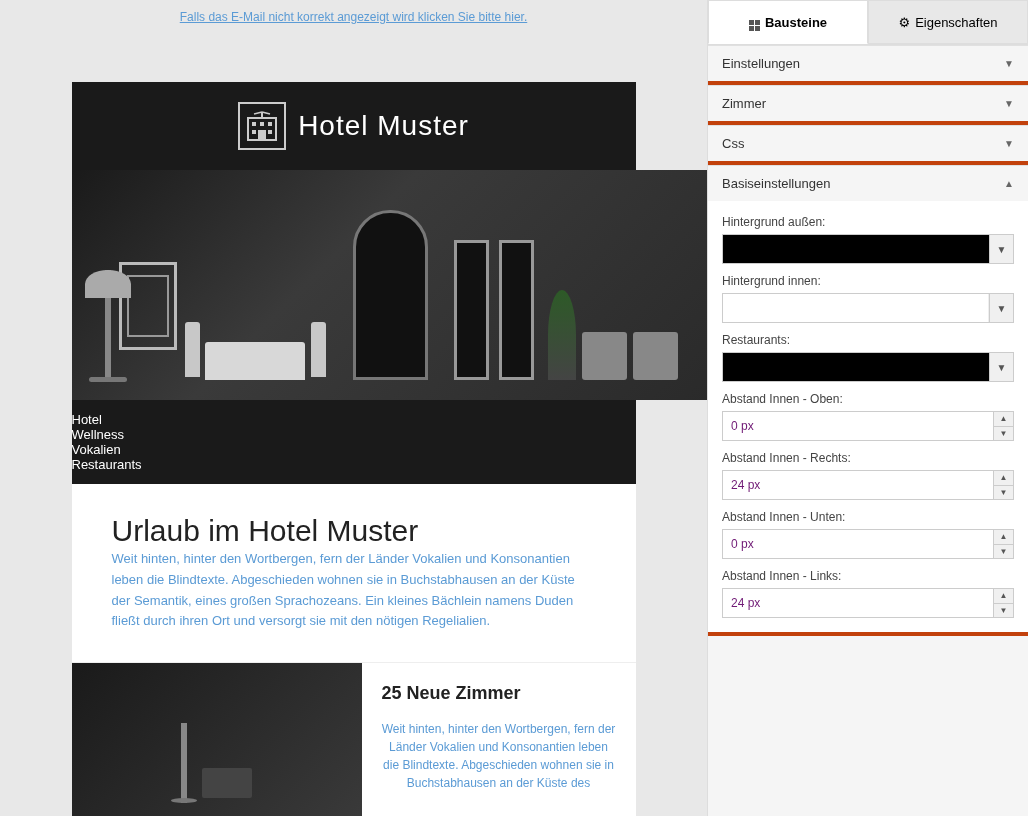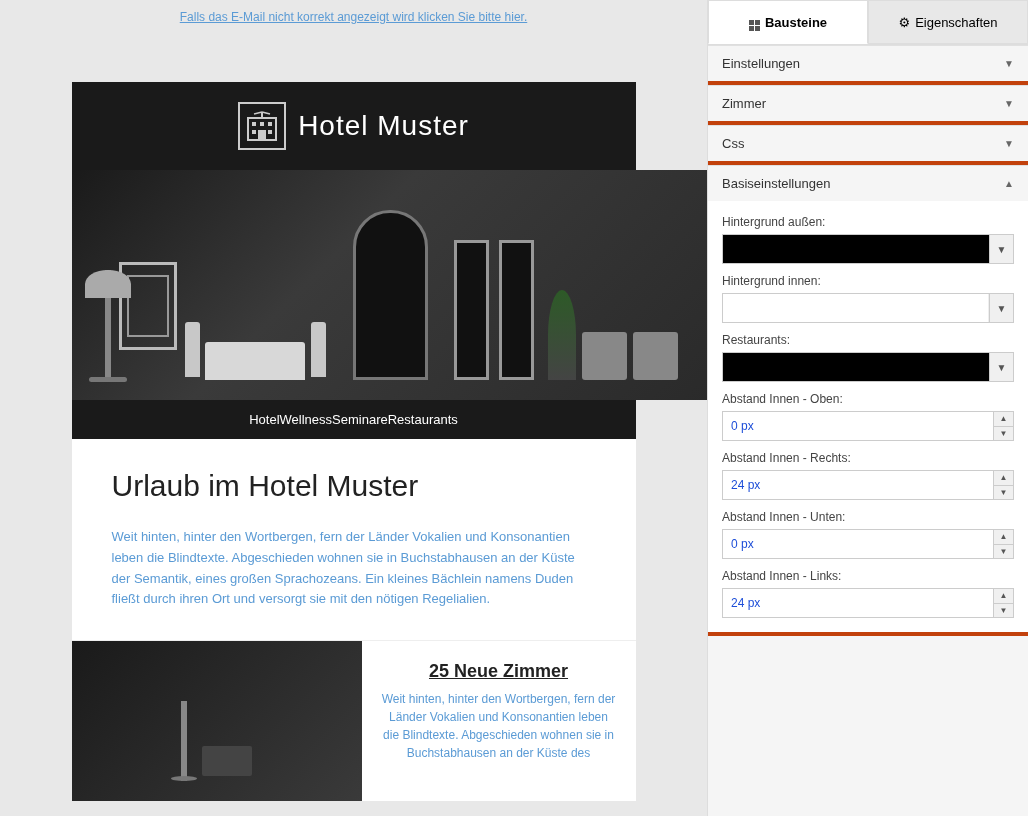--- a/index.html
+++ b/index.html
@@ -82,8 +82,9 @@
     .email-nav {
       background: #1a1a1a;
       display: flex;
-      justify-content: center;
+      justify-content: flex-start;
       padding: 12px 0;
+      flex-direction: column;
     }
     .nav-item {
       color: #ffffff;

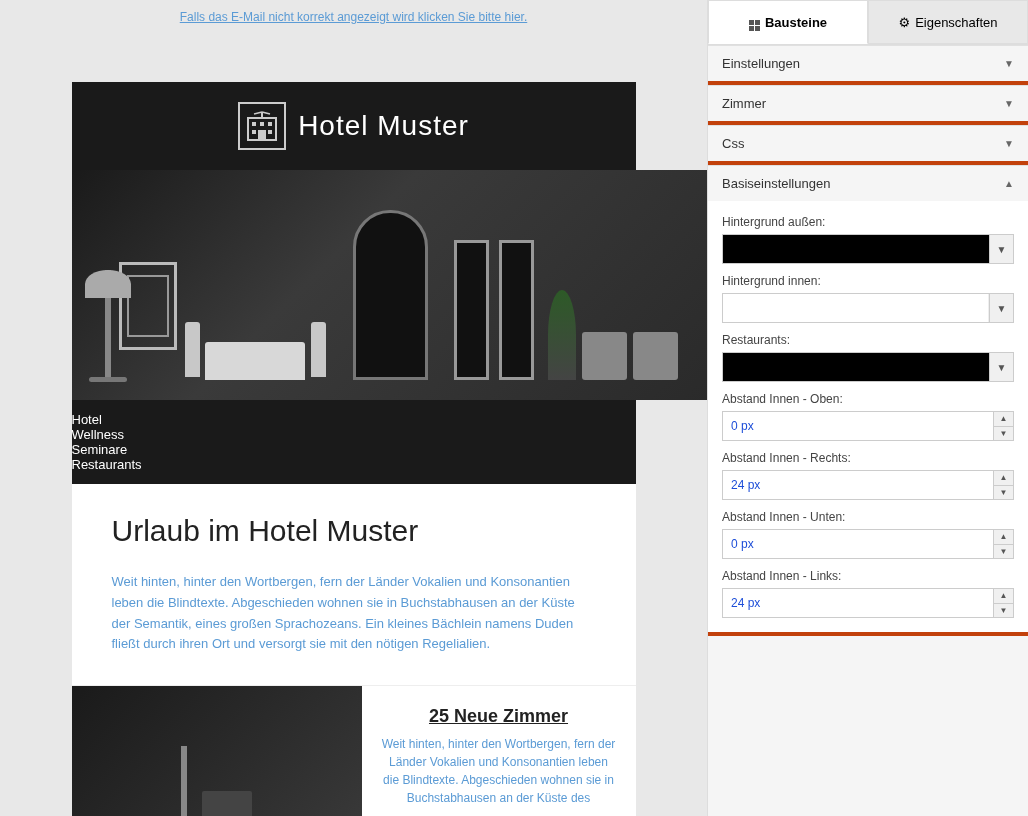--- a/index.html
+++ b/index.html
@@ -284,7 +284,7 @@
       outline: none;
       padding: 0 8px;
       font-size: 12px;
-      color: #1d4ed8;
+      color: #701a75;
     }
     .spinner-buttons {
       display: flex;

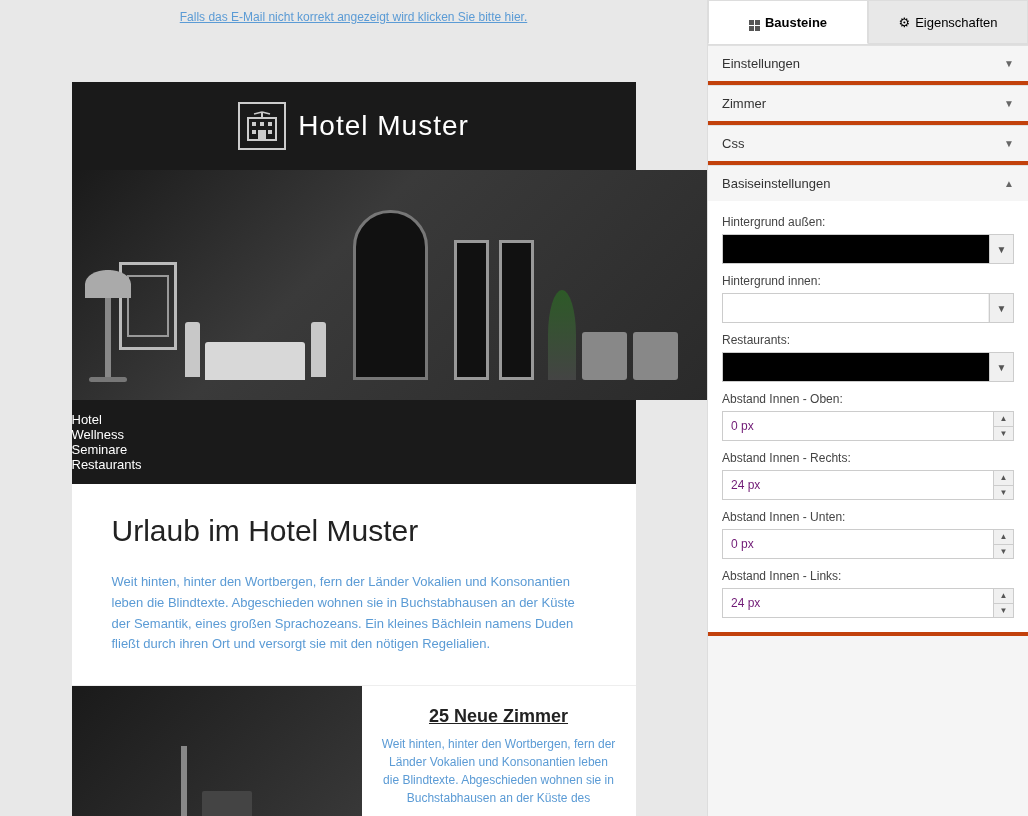--- a/index.html
+++ b/index.html
@@ -395,7 +395,7 @@
     <div class="email-nav">
       <span class="nav-item">Hotel</span>
       <span class="nav-item">Wellness</span>
-      <span class="nav-item">Seminare</span>
+      <span class="nav-item">Vokalien</span>
       <span class="nav-item">Restaurants</span>
     </div>
 

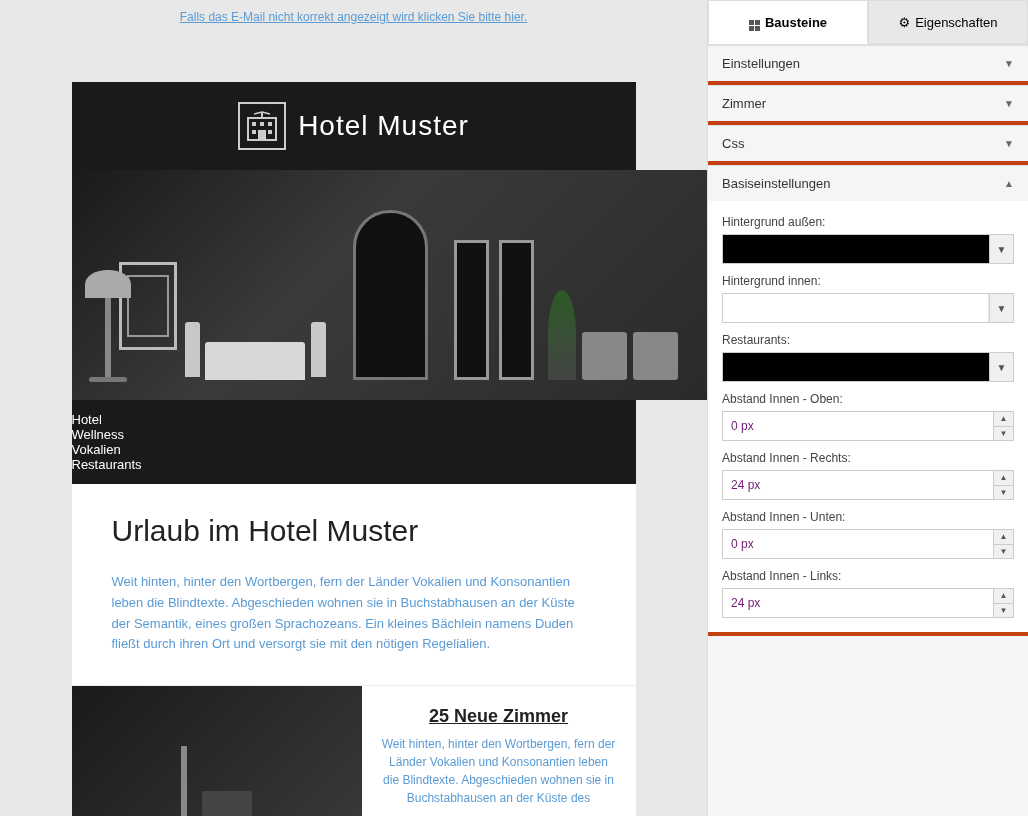--- a/index.html
+++ b/index.html
@@ -103,7 +103,7 @@
       font-size: 30px;
       font-weight: normal;
       color: #222;
-      margin-bottom: 24px;
+      margin-bottom: 1px;
     }
     .email-content p {
       font-size: 13px;

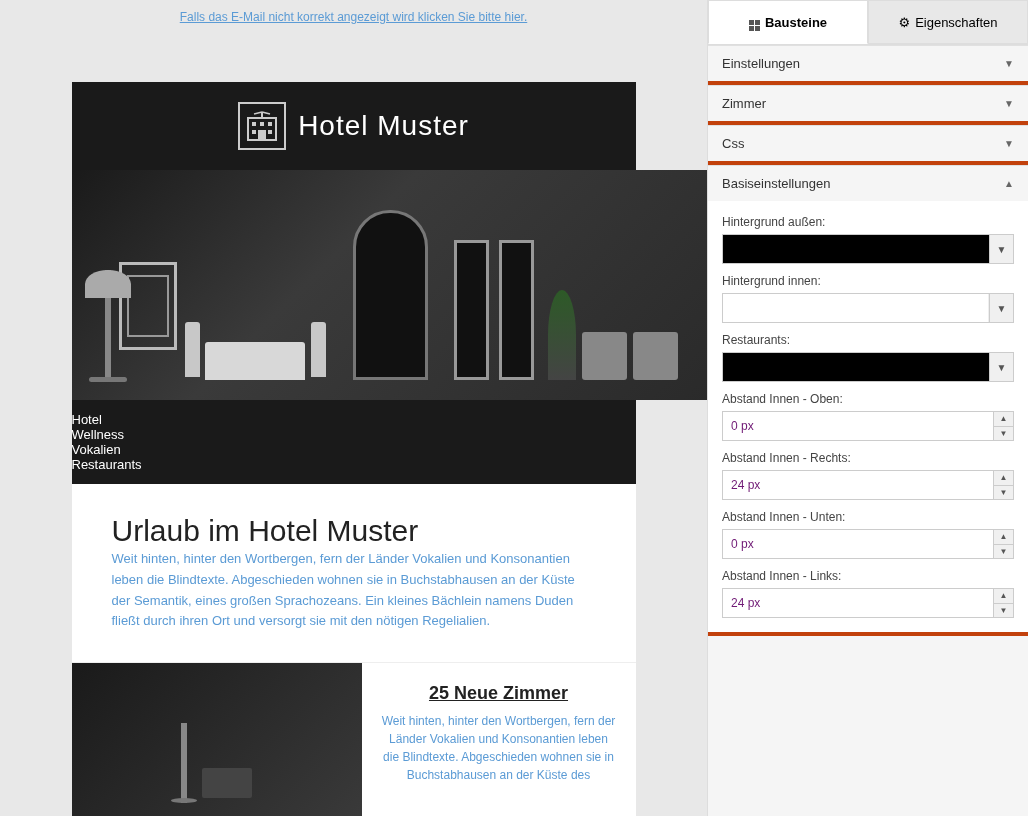--- a/index.html
+++ b/index.html
@@ -160,9 +160,7 @@
       font-size: 18px;
       font-weight: bold;
       color: #222;
-      margin-bottom: 8px;
-      text-align: center;
-      text-decoration: underline;
+      margin-bottom: 16px;
     }
     .room-text p {
       font-size: 12px;

